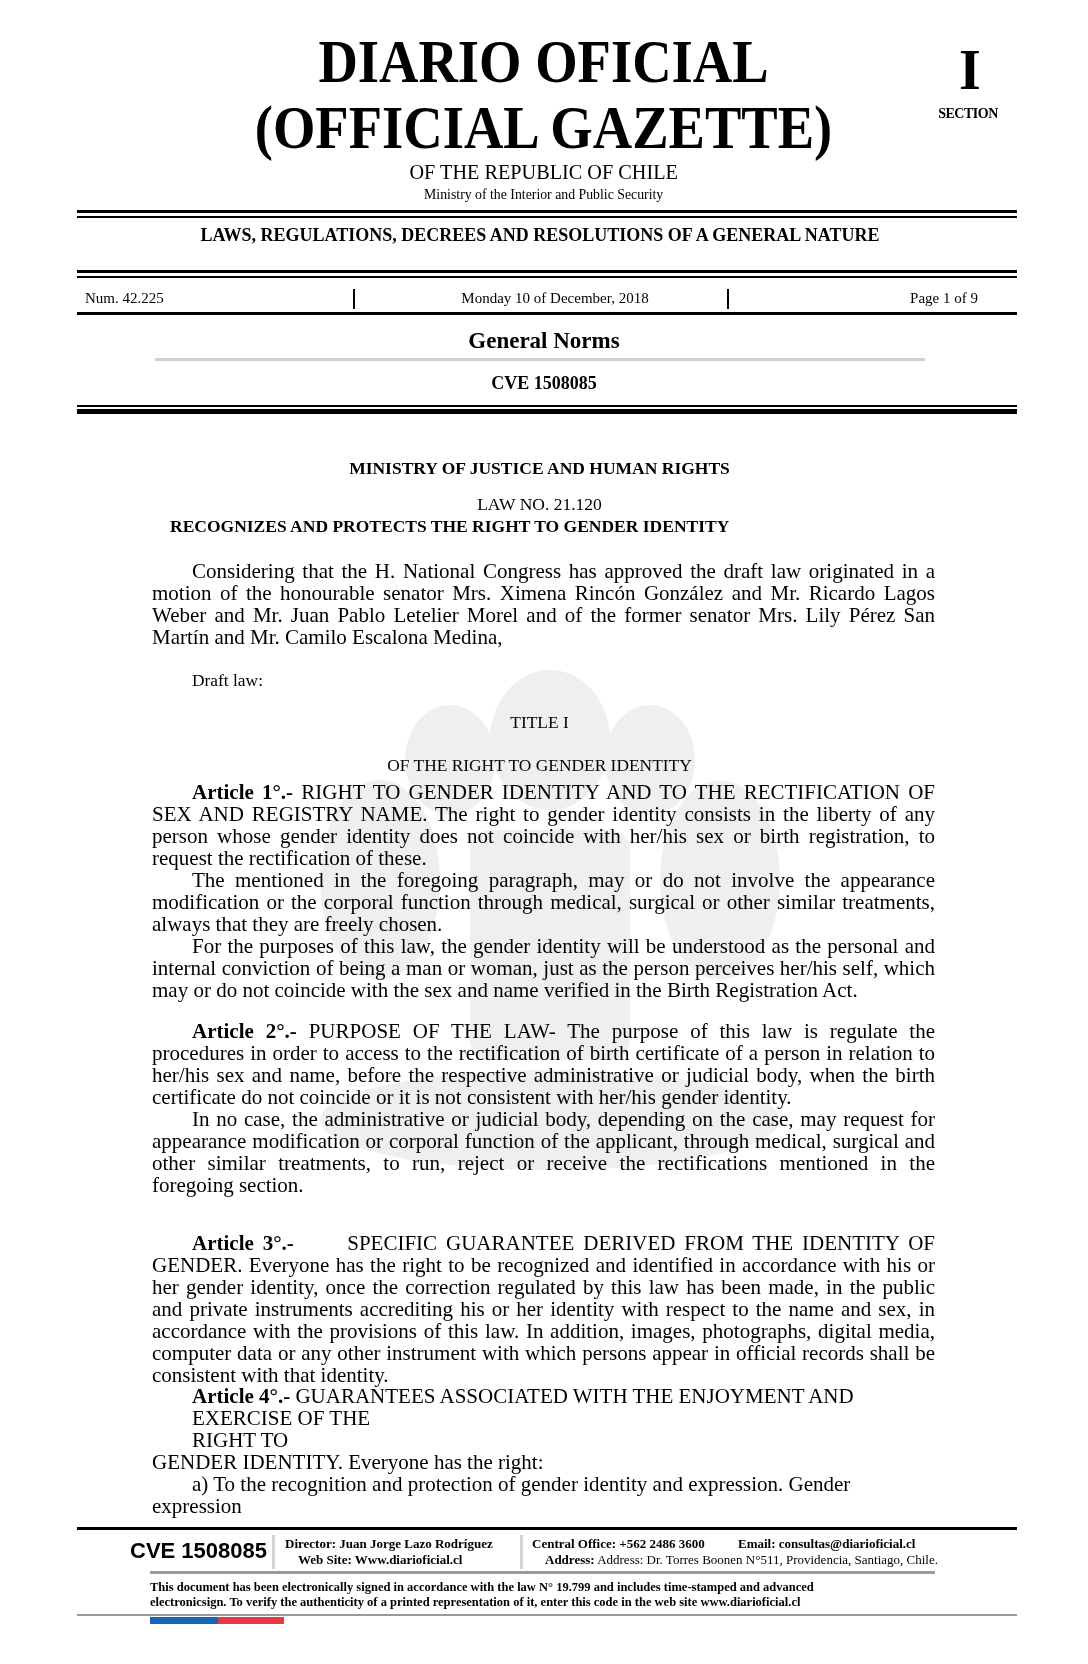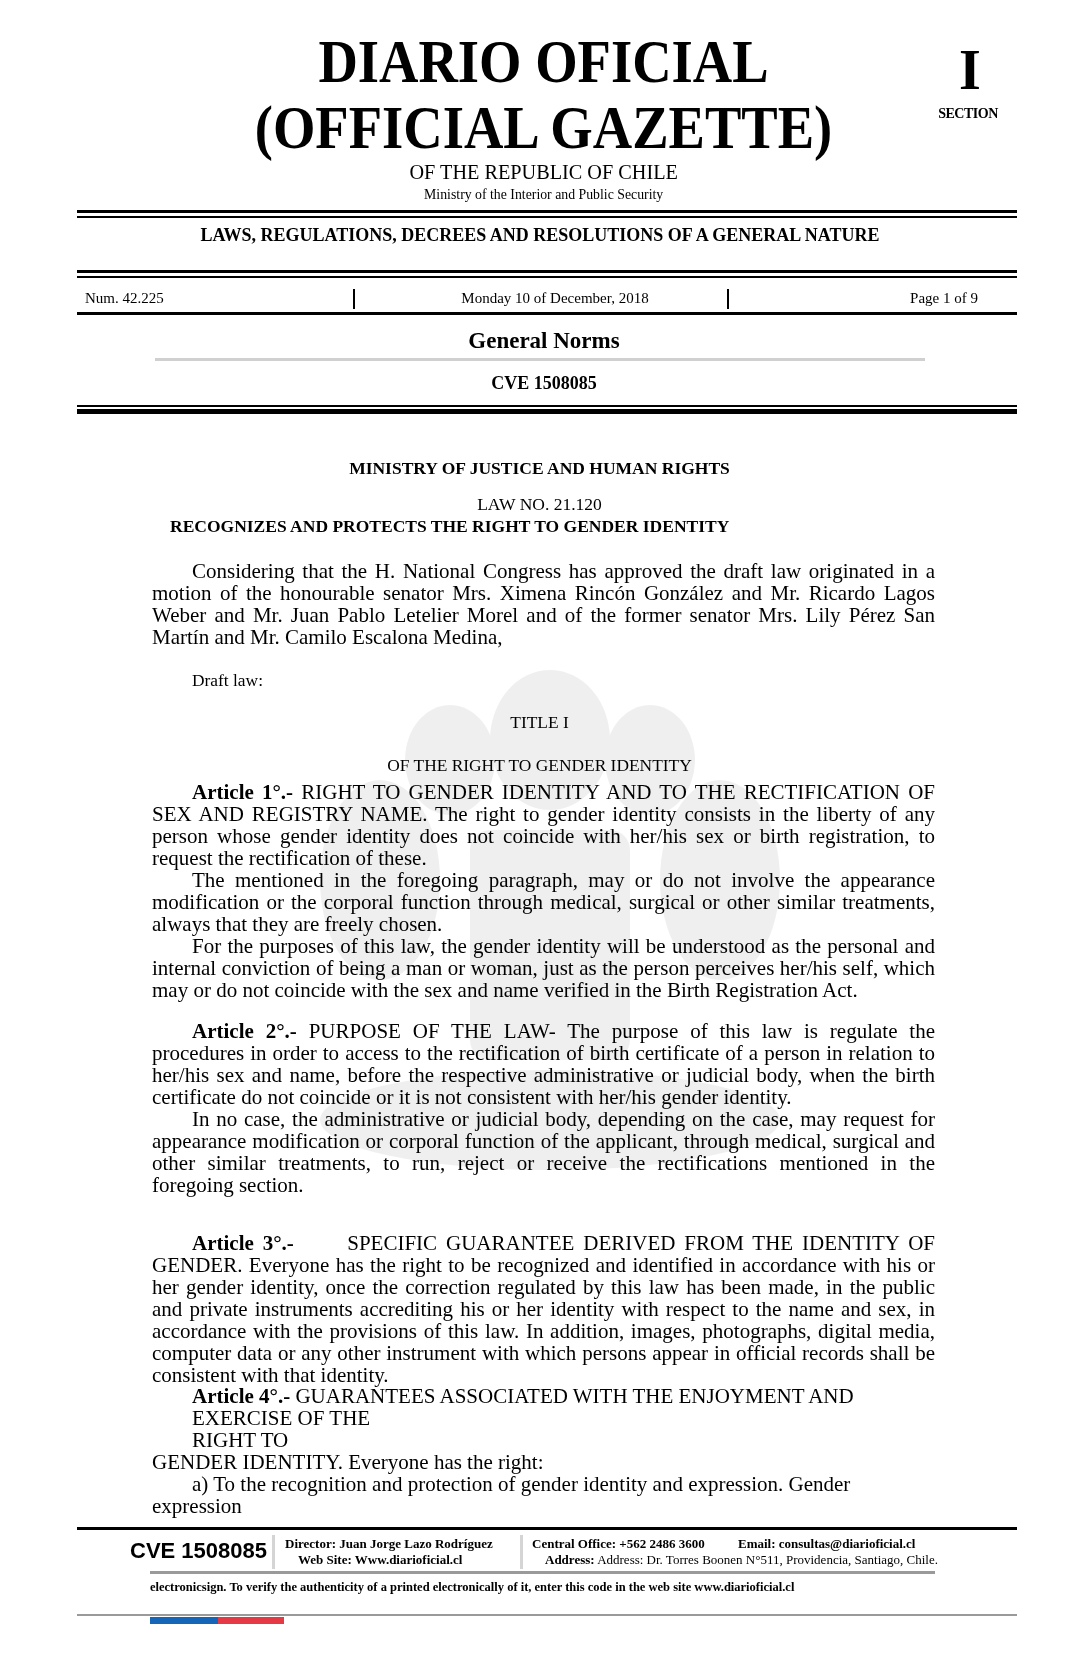--- a/index.html
+++ b/index.html
@@ -124,6 +124,7 @@
 <div class="abs foot-small" style="left:545px;top:1552px;text-align:right;"><span>Address:</span><span style="font-weight:normal;"> Address: Dr. Torres Boonen N°511, Providencia, Santiago, Chile.</span></div>
 <div class="abs" style="left:150px;top:1571px;width:785px;height:3px;background:#9a9a9a;"></div>
 <div class="abs foot-disc">
+  <div>This document has been electronically signed in accordance with the law N° 19.799 and includes time-stamped and advanced</div>
   <div>electronicsign. To verify the authenticity of a printed electronically of it, enter this code in the web site www.diarioficial.cl</div>
 </div>
 <div class="abs" style="left:77px;top:1614px;width:940px;height:2px;background:#9a9a9a;"></div>

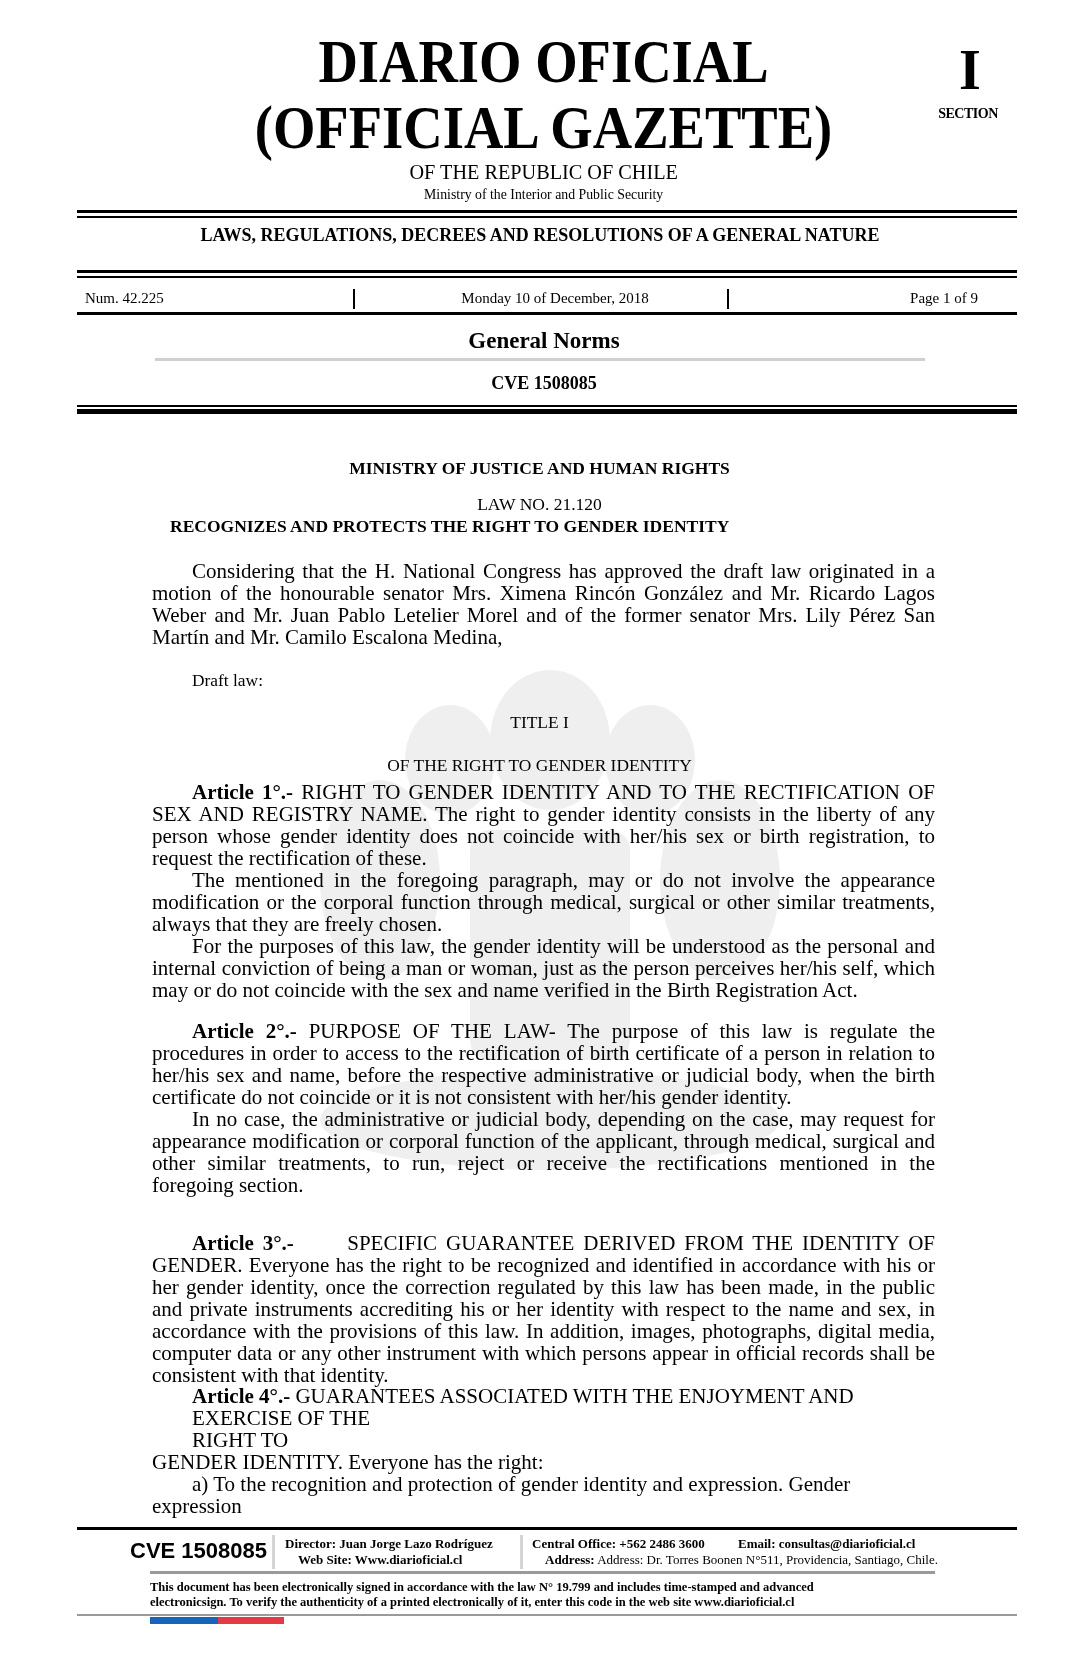--- a/index.html
+++ b/index.html
@@ -125,7 +125,7 @@
 <div class="abs" style="left:150px;top:1571px;width:785px;height:3px;background:#9a9a9a;"></div>
 <div class="abs foot-disc">
   <div>This document has been electronically signed in accordance with the law N° 19.799 and includes time-stamped and advanced</div>
-  <div>electronicsign. To verify the authenticity of a printed electronically of it, enter this code in the web site www.diarioficial.cl</div>
+  <div>electronicsign. To verify the authenticity of a printed representation of it, enter this code in the web site www.diarioficial.cl</div>
 </div>
 <div class="abs" style="left:77px;top:1614px;width:940px;height:2px;background:#9a9a9a;"></div>
 <div class="flag-blue"></div>

